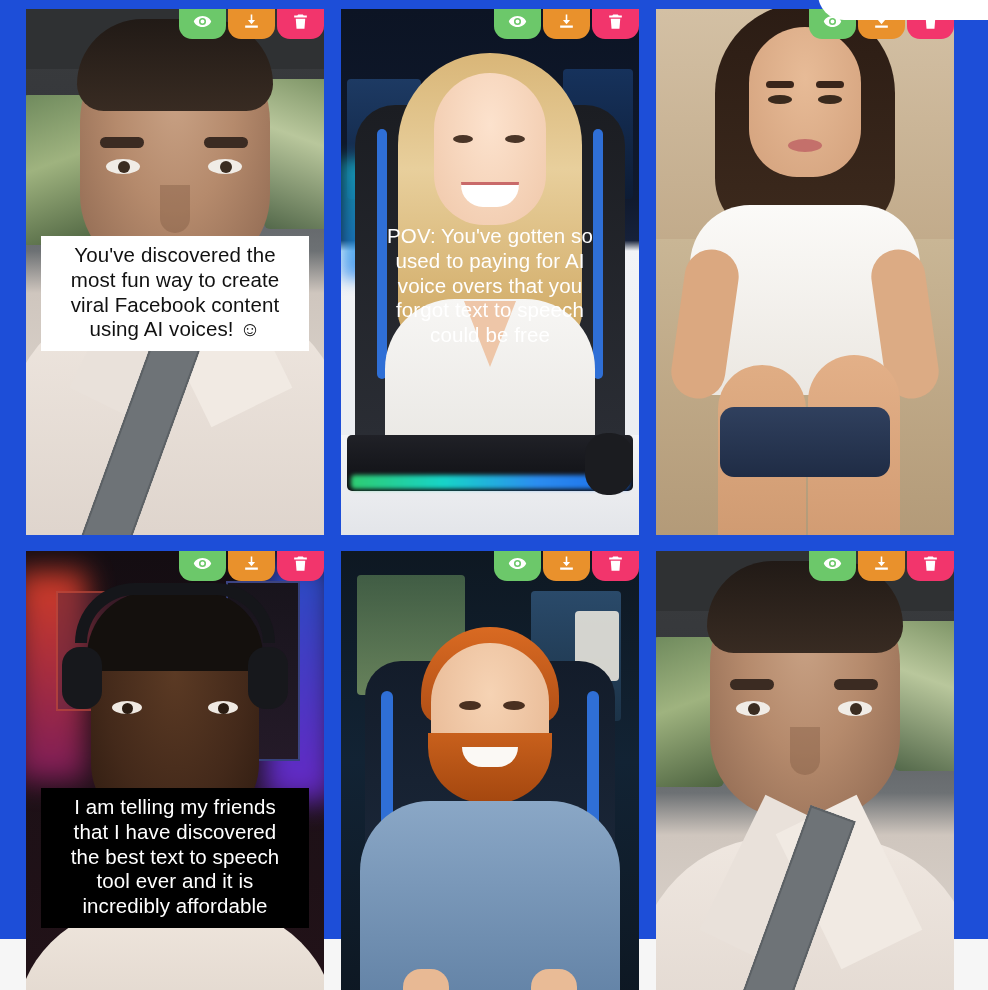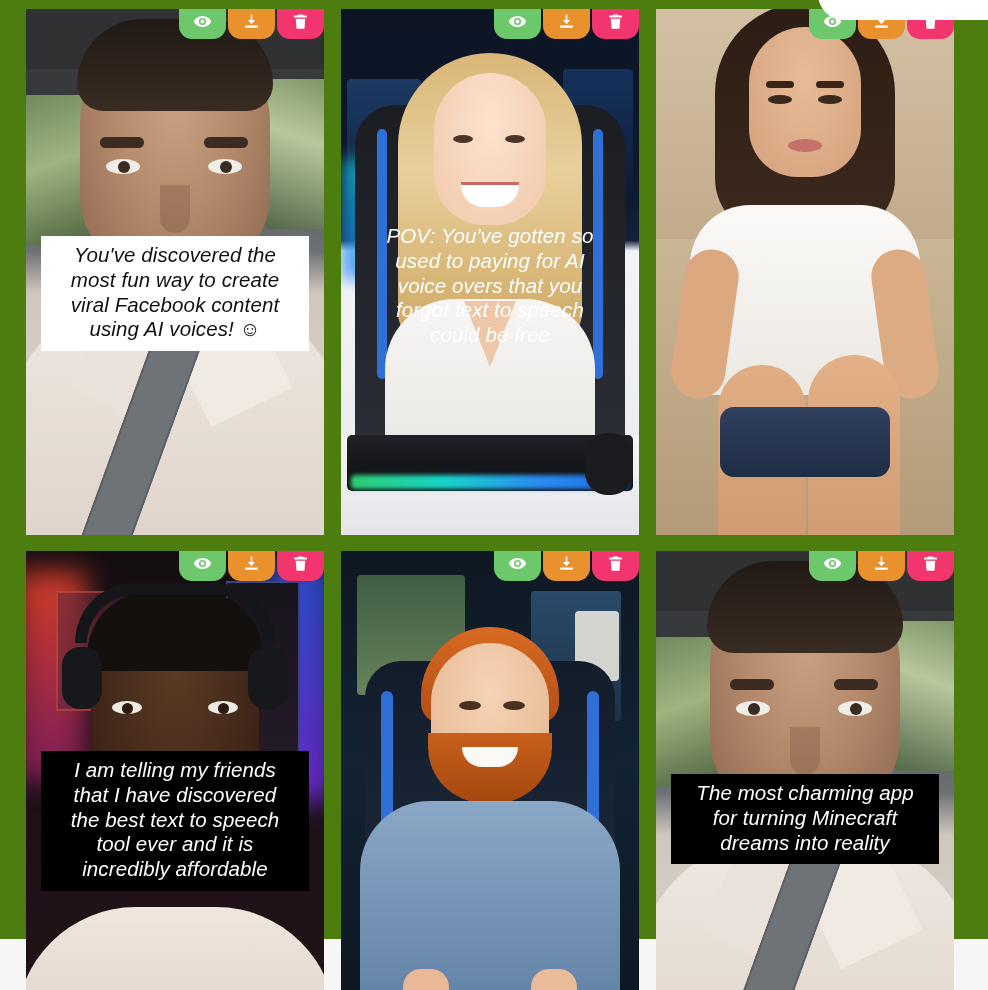--- a/index.html
+++ b/index.html
@@ -16,8 +16,7 @@
     position: relative;
     width: 988px;
     height: 939px;
-    background: #4d7c0f;
-    font-style: italic;
+    background: #1d4ed8;
   }
 
   

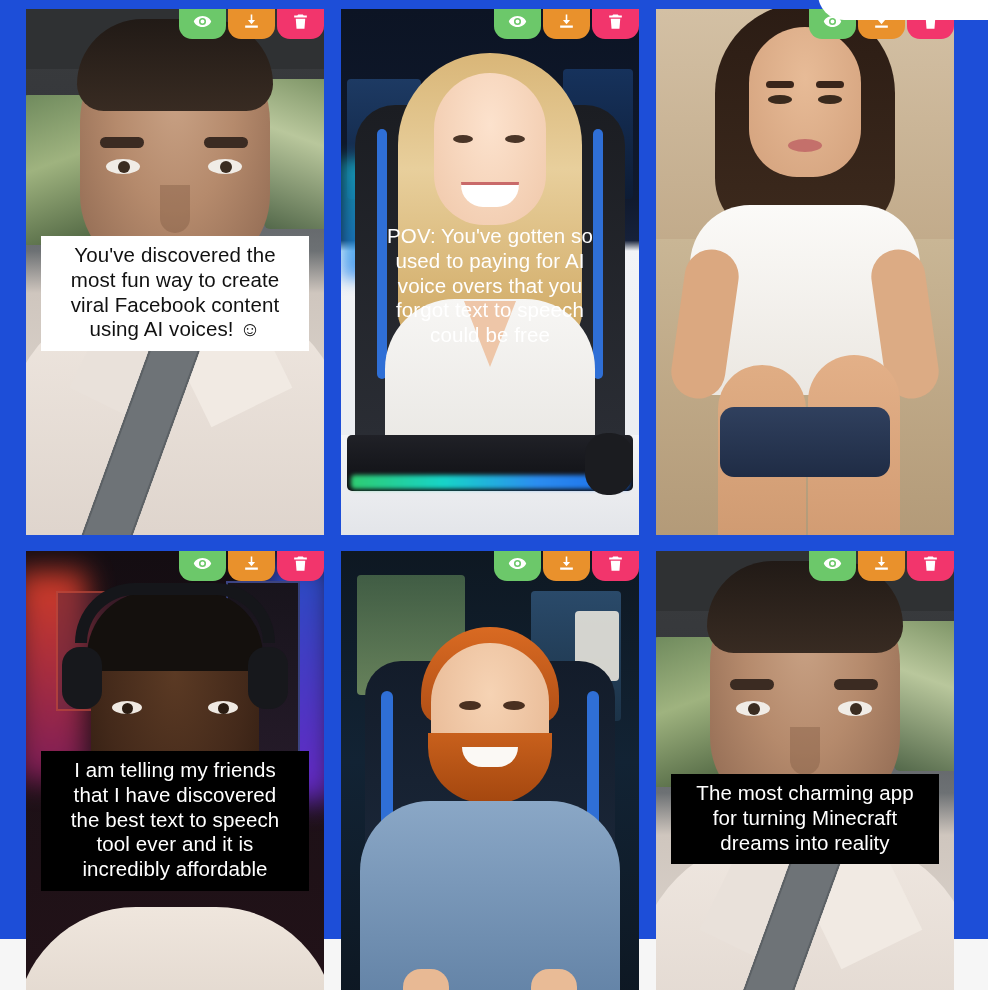--- a/index.html
+++ b/index.html
@@ -186,7 +186,7 @@
     white-space: pre-line;
   }
   .cap-white { background: #ffffff; color: #111111; }
-  .cap-black { background: #000000; color: #ffffff; }
+  .cap-black { background: #000000; color: #ffffff; margin-top: 37px; }
   .cap-plain { color: #ffffff; background: transparent; }
 </style>
 </head>

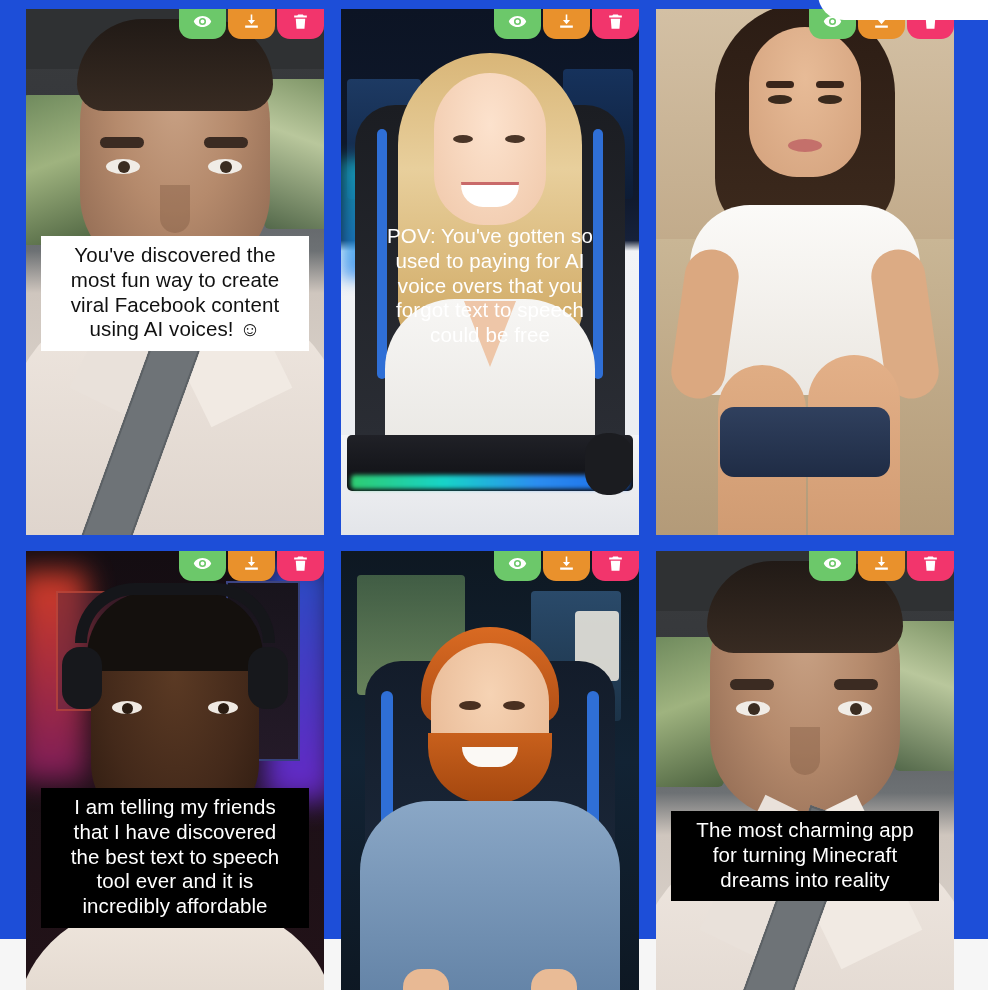--- a/index.html
+++ b/index.html
@@ -436,9 +436,6 @@
             </svg>
         </button>
       </div>
-      <div class="caption cap-black" style="top:223px">The most charming app
-for turning Minecraft
-dreams into reality</div>
     </div>
 
   </div>

